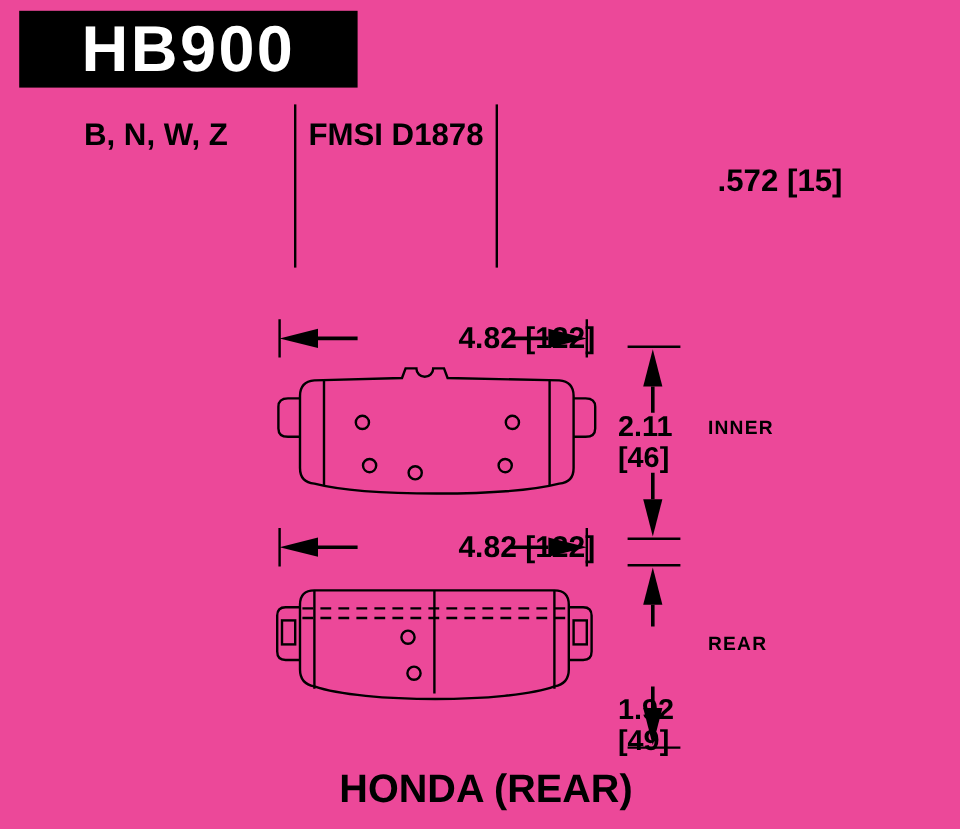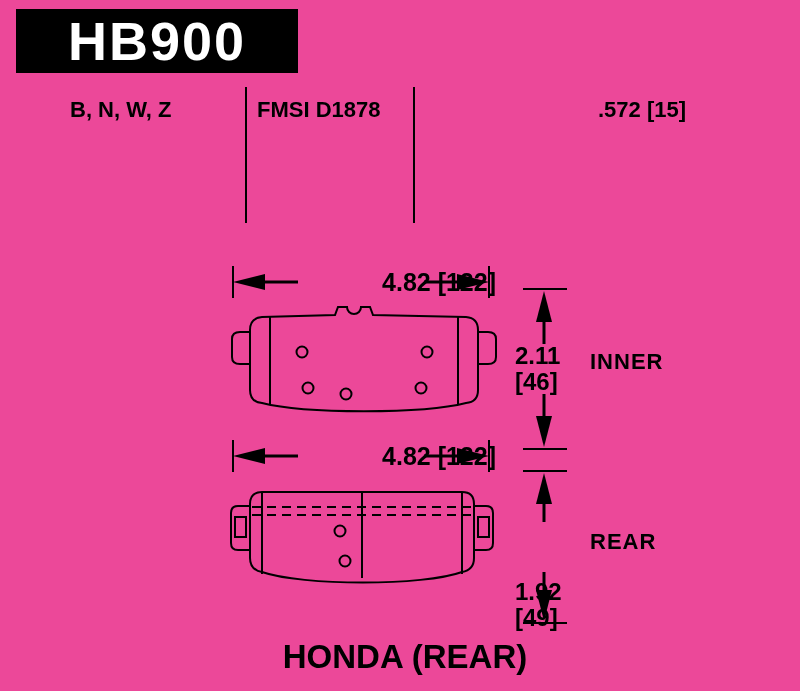--- a/index.html
+++ b/index.html
@@ -28,7 +28,7 @@
     line-height: 1;
   }
 
-  .spec-label { top: 97px; font-size: 22px; white-space: nowrap; }
+  .spec-label { top: 97px; font-size: 26px; white-space: nowrap; }
   .vdivider { top: 87px; width: 2px; height: 136px; background: #000000; }
 
   .hdim { width: 270px; height: 36px; }

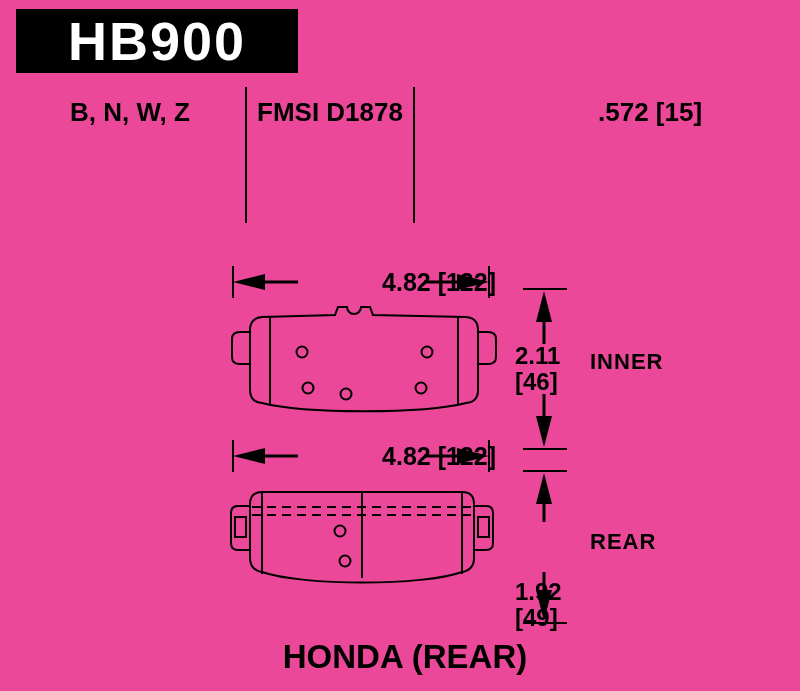--- a/index.html
+++ b/index.html
@@ -72,7 +72,7 @@
   <div class="abs vdivider" style="left:245px;"></div>
   <div class="abs spec-label" style="left:257px;">FMSI D1878</div>
   <div class="abs vdivider" style="left:413px;"></div>
-  <div class="abs spec-label" style="left:598px;">.572 [15]</div>
+  <div class="abs spec-label" style="left:598px;margin-top:38px;">.572 [15]</div>
 
   <div class="abs hdim" style="left:226px; top:264px;">
     <svg width="270" height="36" viewBox="0 0 270 36">

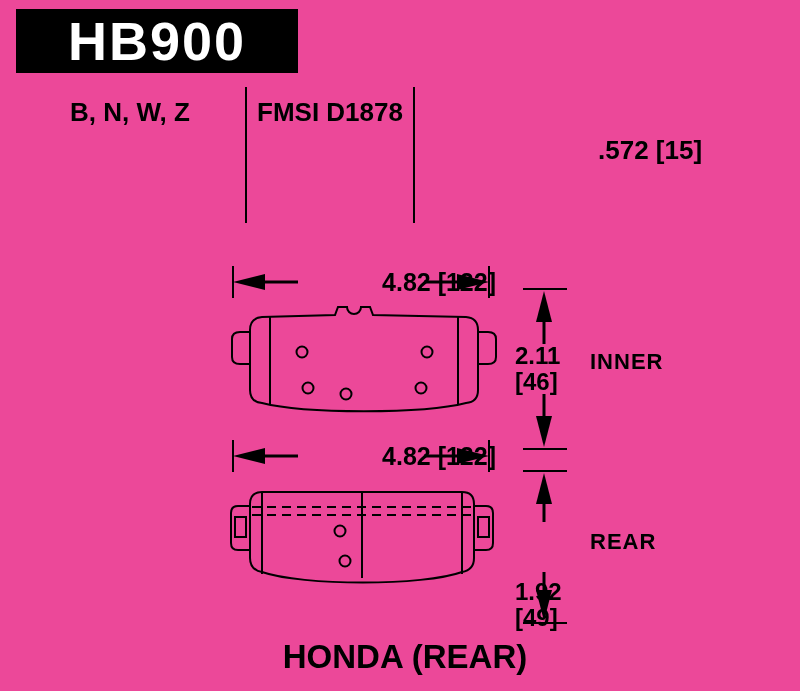--- a/index.html
+++ b/index.html
@@ -47,7 +47,7 @@
     white-space: nowrap;
   }
 
-  .pos-label { font-size: 22px; letter-spacing: 1px; white-space: nowrap; }
+  .pos-label { font-size: 16px; letter-spacing: 1px; white-space: nowrap; }
 
   .footer-label {
     left: 205px; top: 638px; width: 400px;

